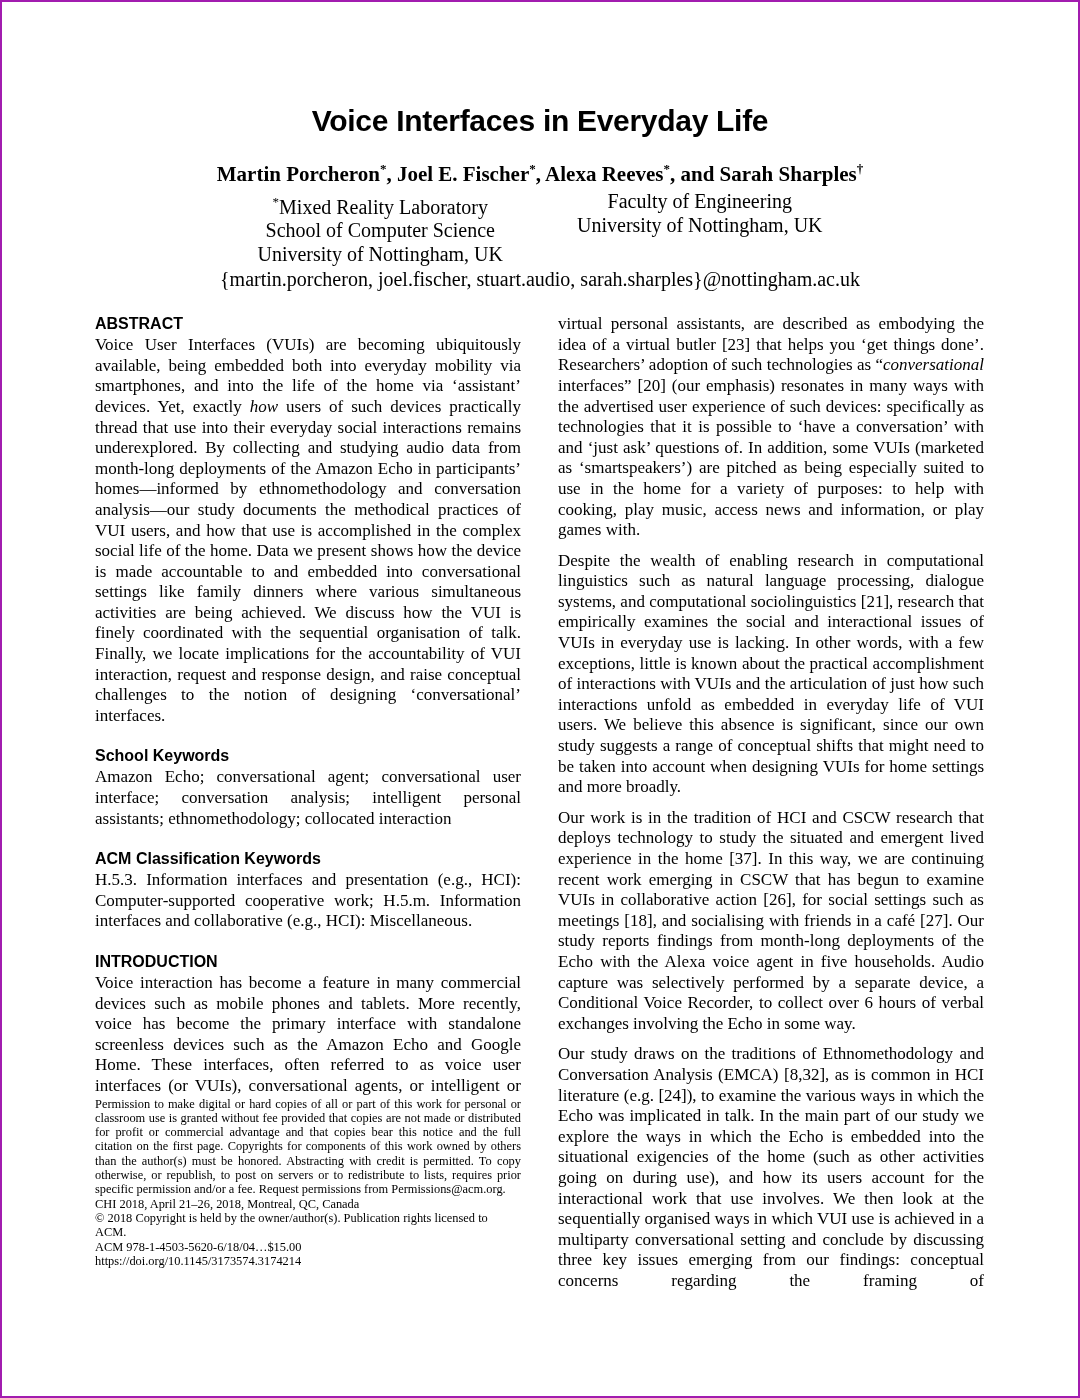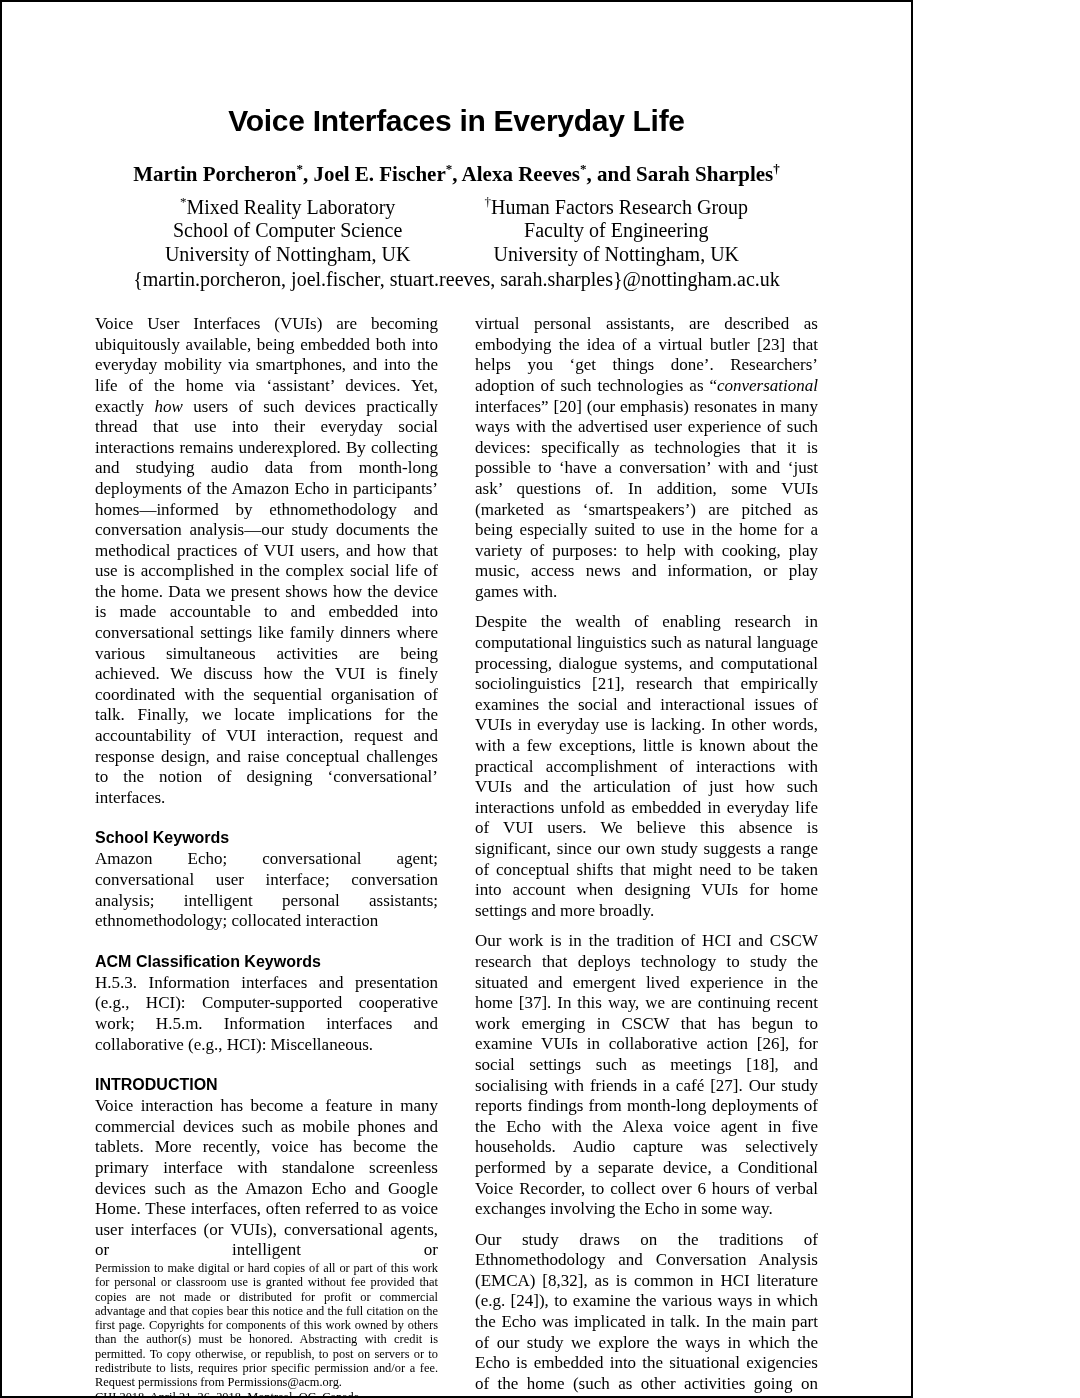--- a/index.html
+++ b/index.html
@@ -11,8 +11,8 @@
   }
   .page {
     box-sizing:border-box;
-    width:913px; height:1398px;
-    border:2px solid #000000;
+    width:1080px; height:1398px;
+    border:2px solid #a21caf;
     padding:103px 93px 0 93px;
     overflow:hidden;
     background:#fff;

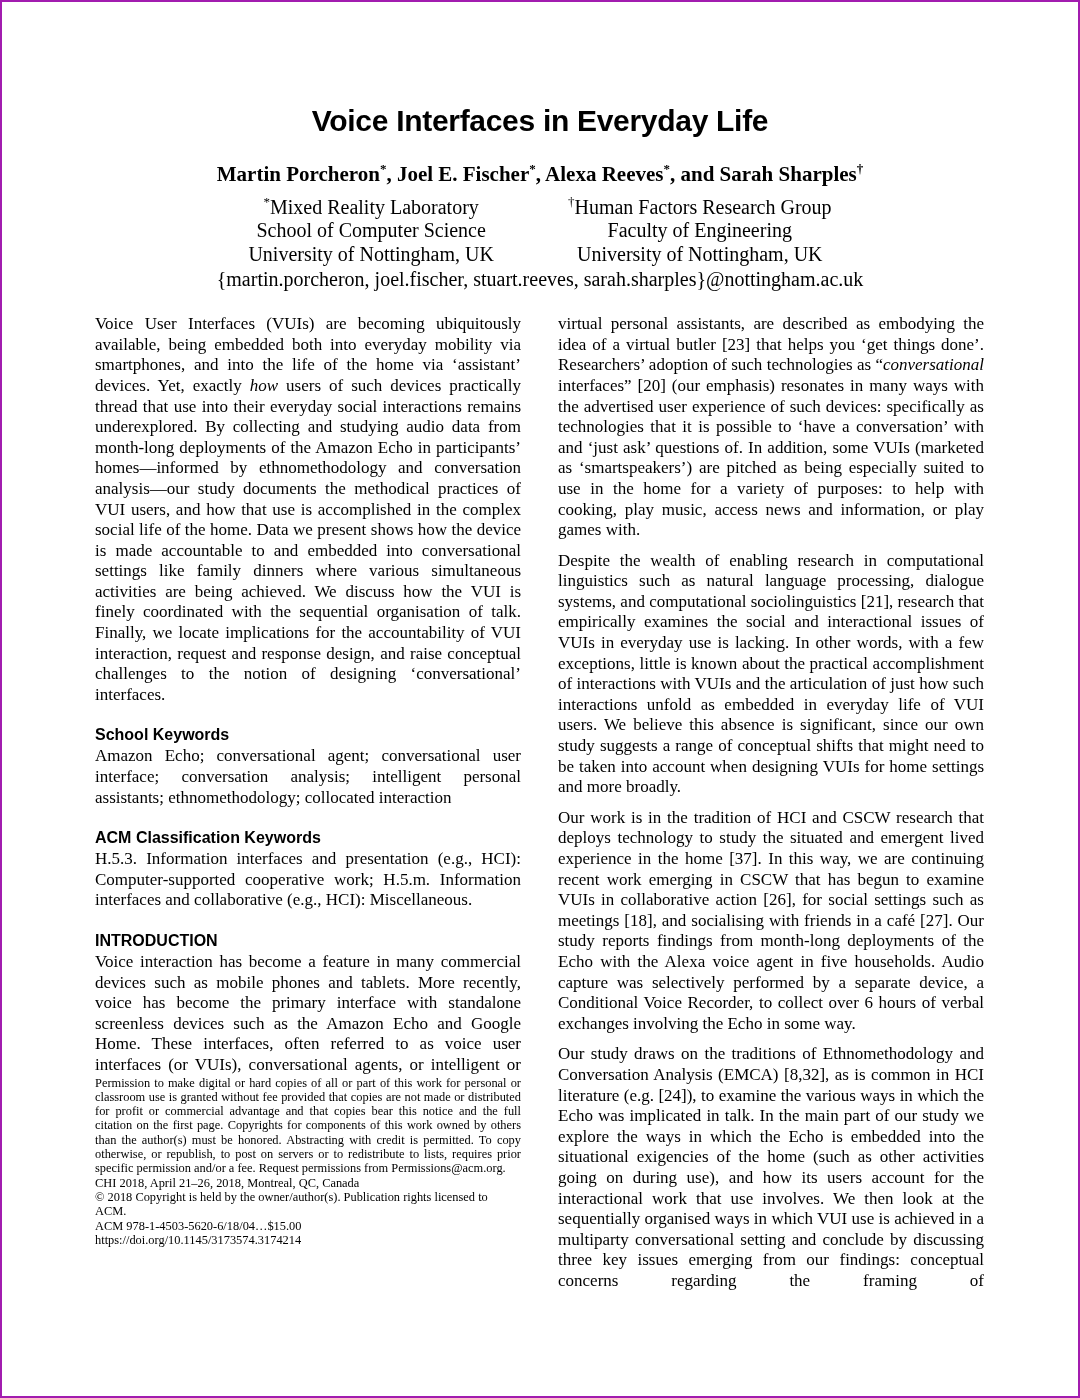--- a/index.html
+++ b/index.html
@@ -100,7 +100,6 @@
       <div>University of Nottingham, UK</div>
     </div>
     <div class="affil">
-      <div><sup>†</sup><span>Human Factors Research Group</span></div>
       <div>Faculty of Engineering</div>
       <div>University of Nottingham, UK</div>
     </div>

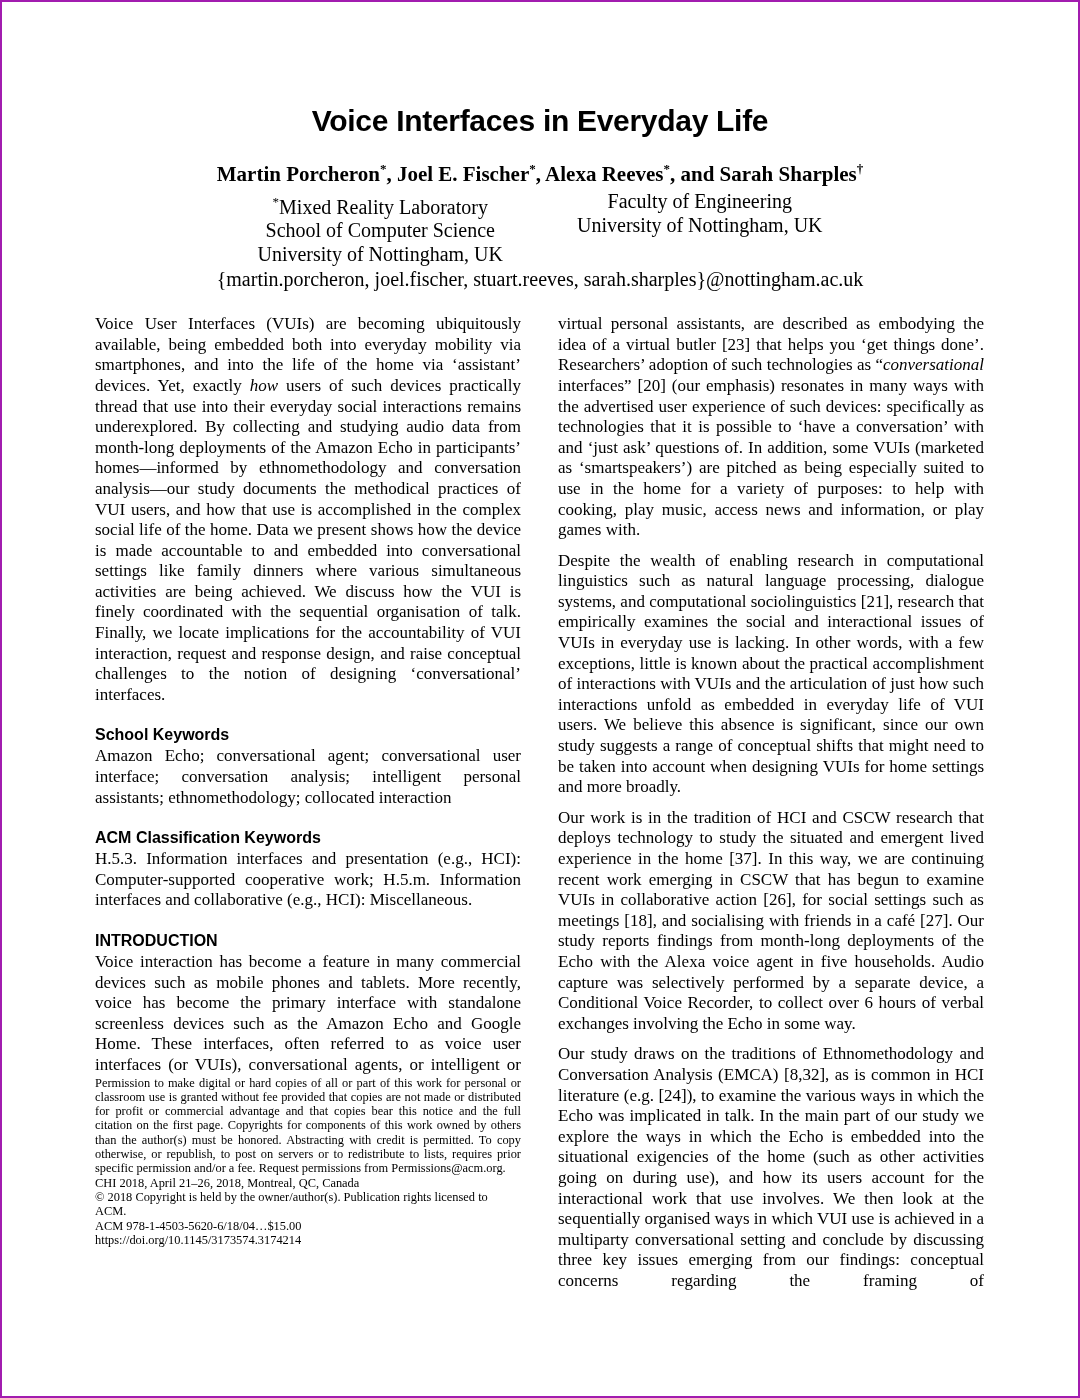--- a/index.html
+++ b/index.html
@@ -105,7 +105,7 @@
     </div>
   </div>
 
-  <div class="email">{martin.porcheron, joel.fischer, stuart.reeves, sarah.sharples}@nottingham.ac.uk</div>
+  <div class="email">{martin.porcheron, joel.fischer, stuart.audio, sarah.sharples}@nottingham.ac.uk</div>
 
   <div class="cols">
 

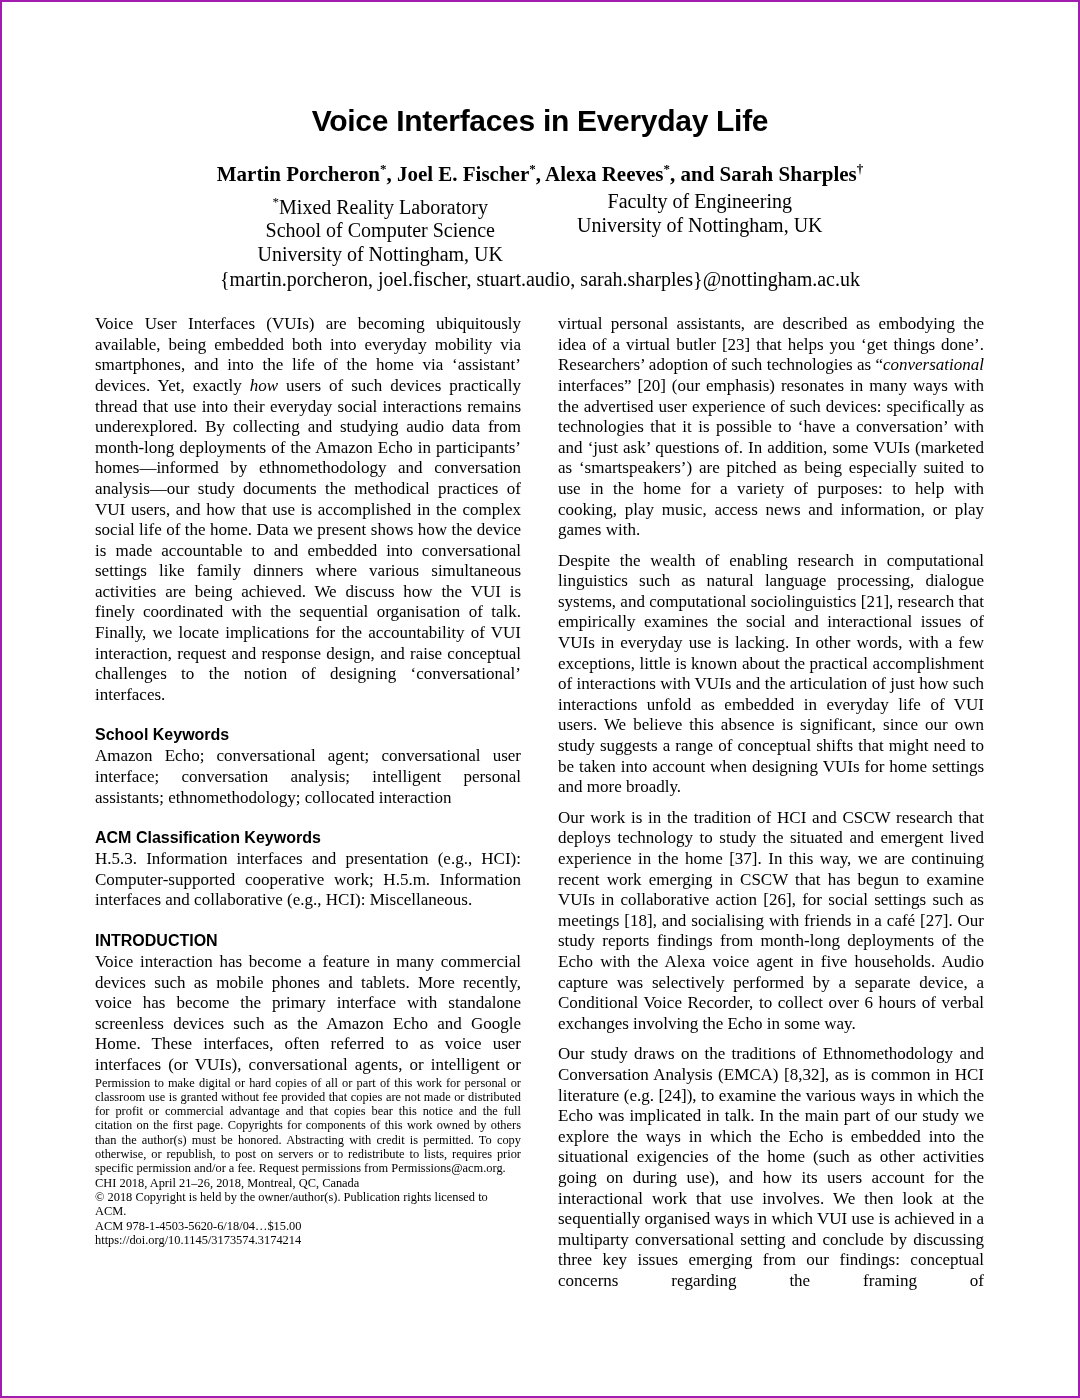--- a/index.html
+++ b/index.html
@@ -110,6 +110,7 @@
   <div class="cols">
 
     <div class="col left">
+      <h2 class="first">ABSTRACT</h2>
       <p class="body"><span>Voice User Interfaces (VUIs) are becoming ubiquitously available, being embedded both into everyday mobility via smartphones, and into the life of the home via ‘assistant’ devices. Yet, exactly </span><i>how</i><span> users of such devices practically thread that use into their everyday social interactions remains underexplored. By collecting and studying audio data from month-long deployments of the Amazon Echo in participants’ homes—informed by ethnomethodology and conversation analysis—our study documents the methodical practices of VUI users, and how that use is accomplished in the complex social life of the home. Data we present shows how the device is made accountable to and embedded into conversational settings like family dinners where various simultaneous activities are being achieved. We discuss how the VUI is finely coordinated with the sequential organisation of talk. Finally, we locate implications for the accountability of VUI interaction, request and response design, and raise conceptual challenges to the notion of designing ‘conversational’ interfaces.</span></p>
 
       <h2>School Keywords</h2>

